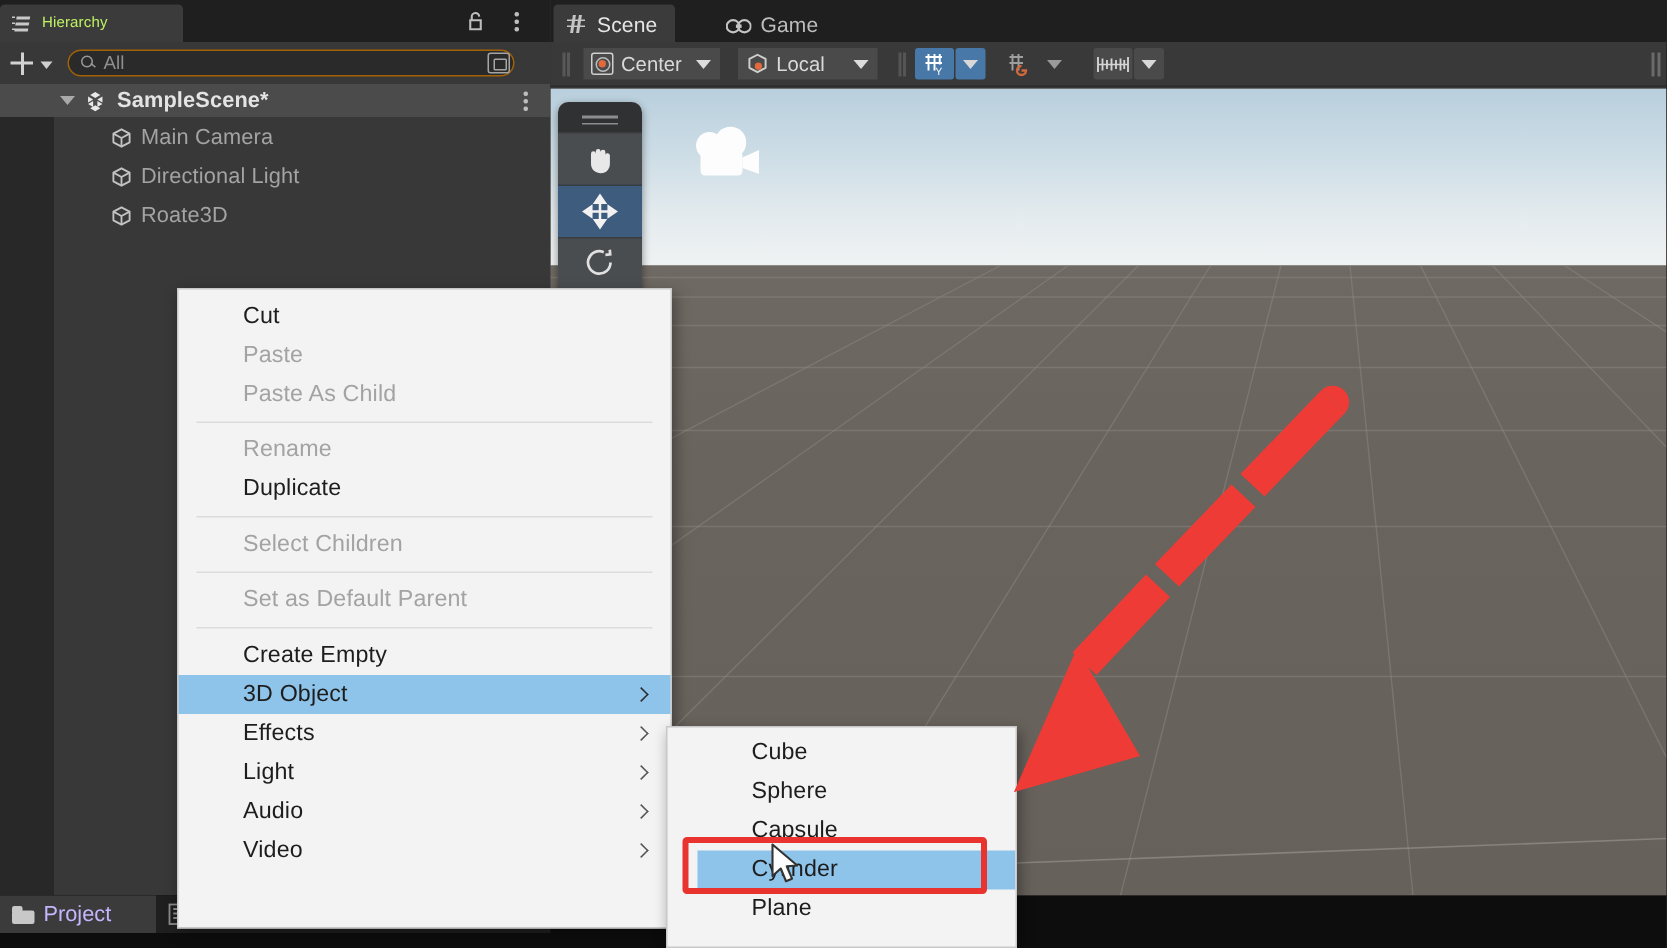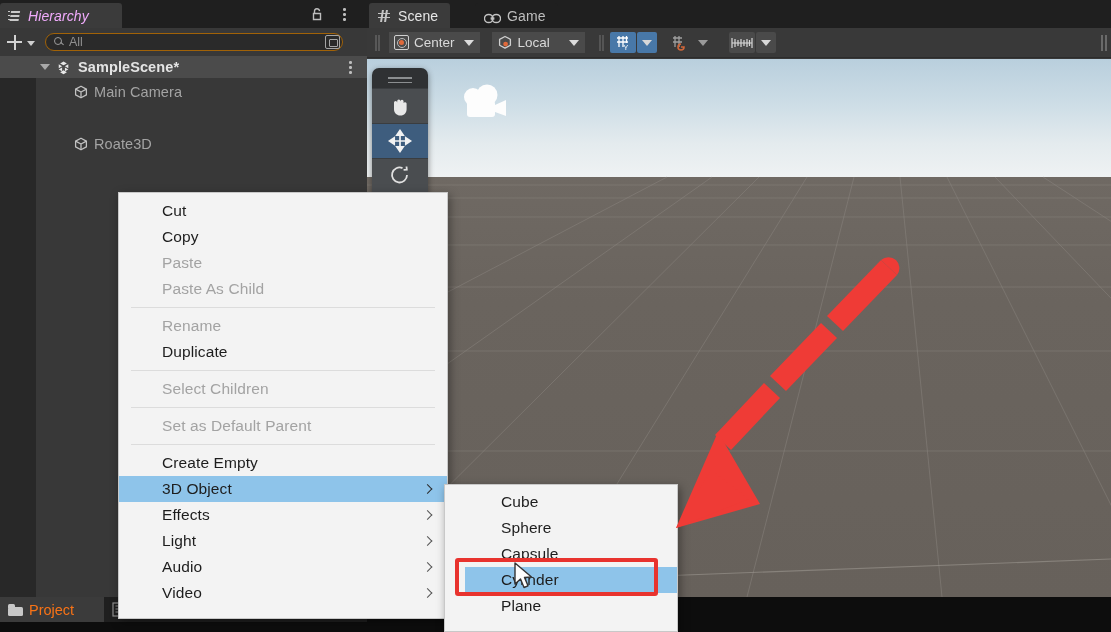--- a/index.html
+++ b/index.html
@@ -26,7 +26,7 @@
     border-top-left-radius: 3px; border-top-right-radius: 3px;
     display: flex; align-items: center; padding-left: 8px; gap: 6px;
   }
-  .hier-tab-label { font-size: 14px; color: #f0abfc; letter-spacing: .1px; font-style: italic; }
+  .hier-tab-label { font-size: 10px; color: #bef264; letter-spacing: .1px; }
   .tab-ico { width: 14px; height: 14px; position: relative; flex: none; }
   .hash-ico::before, .hash-ico::after {
     content: ""; position: absolute; background: #c4c4c4;

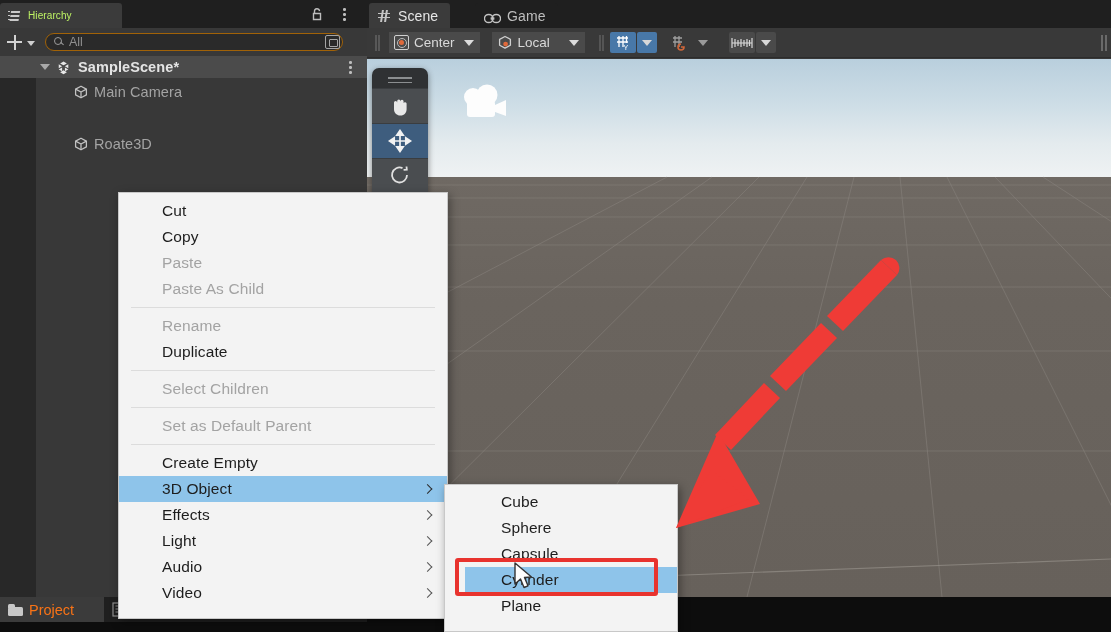--- a/index.html
+++ b/index.html
@@ -375,6 +375,15 @@
         <span class="go-label">Main Camera</span>
       </div>
 
+      <div class="go-row" style="top:50px">
+        <span class="cube-ico">
+          <svg width="16" height="16" viewBox="0 0 16 16">
+            <path d="M8 2.2 13.4 5.1 13.4 10.9 8 13.8 2.6 10.9 2.6 5.1 Z" fill="none" stroke="#c2c2c2" stroke-width="1.25" stroke-linejoin="round"></path>
+            <path d="M2.6 5.1 8 8.0 13.4 5.1 M8 8.0 8 13.8" fill="none" stroke="#c2c2c2" stroke-width="1.25" stroke-linejoin="round"></path>
+          </svg>
+        </span>
+        <span class="go-label">Directional Light</span>
+      </div>
 
       <div class="go-row" style="top:76px">
         <span class="cube-ico">

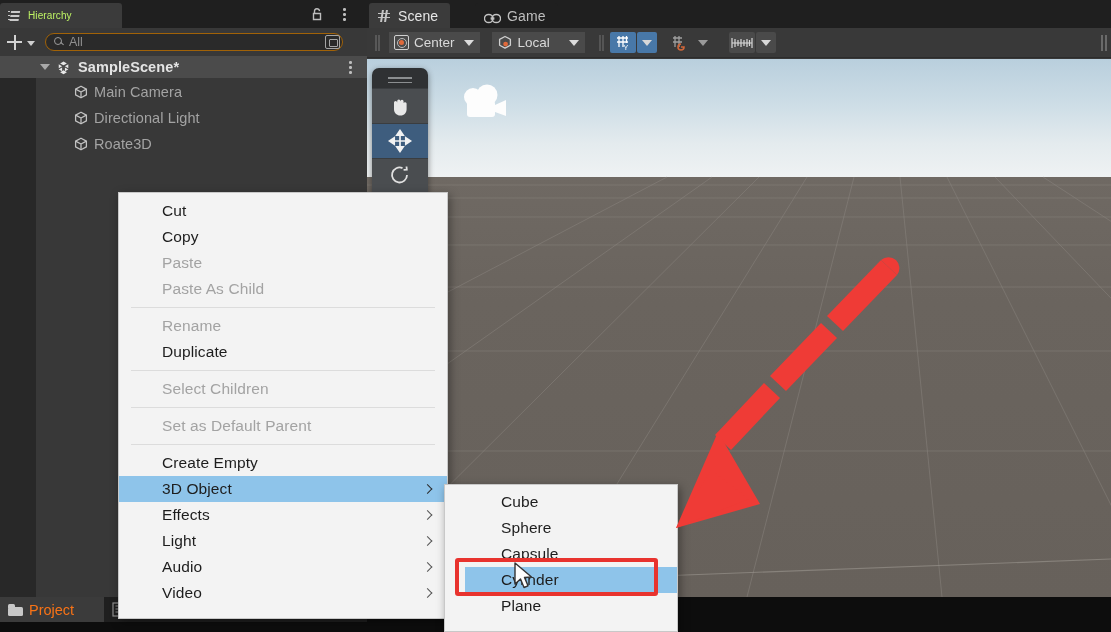--- a/index.html
+++ b/index.html
@@ -569,9 +569,6 @@
     <div class="ctx-item enabled">
       <span>Cut</span>
     </div>
-    <div class="ctx-item enabled">
-      <span>Copy</span>
-    </div>
     <div class="ctx-item disabled">
       <span>Paste</span>
     </div>

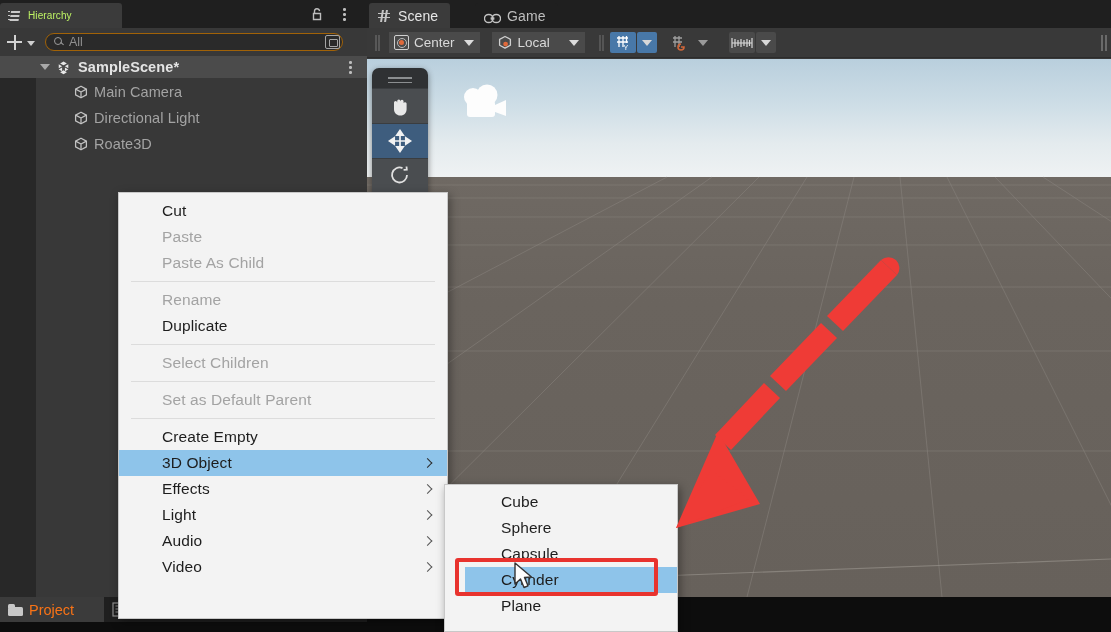--- a/index.html
+++ b/index.html
@@ -263,7 +263,7 @@
     content:""; position:absolute; left:0; top:0; width:7px; height:4px;
     background:#c8c8c8; border-radius:1.5px 1.5px 0 0;
   }
-  .proj-label { font-size: 14.5px; color: #f97316; }
+  .proj-label { font-size: 14.5px; color: #c4b5fd; }
   .proj-strip {
     position: absolute; left: 104px; top: 0; width: 263px; height: 25px;
     background: #1f1f1f;

